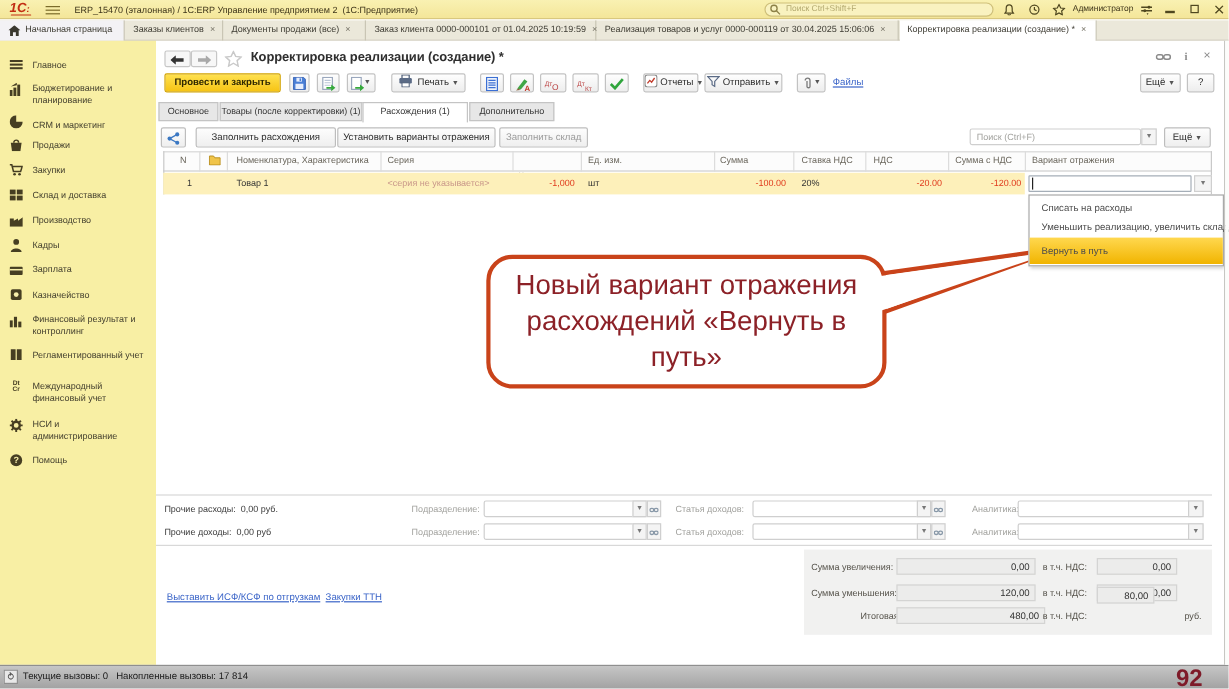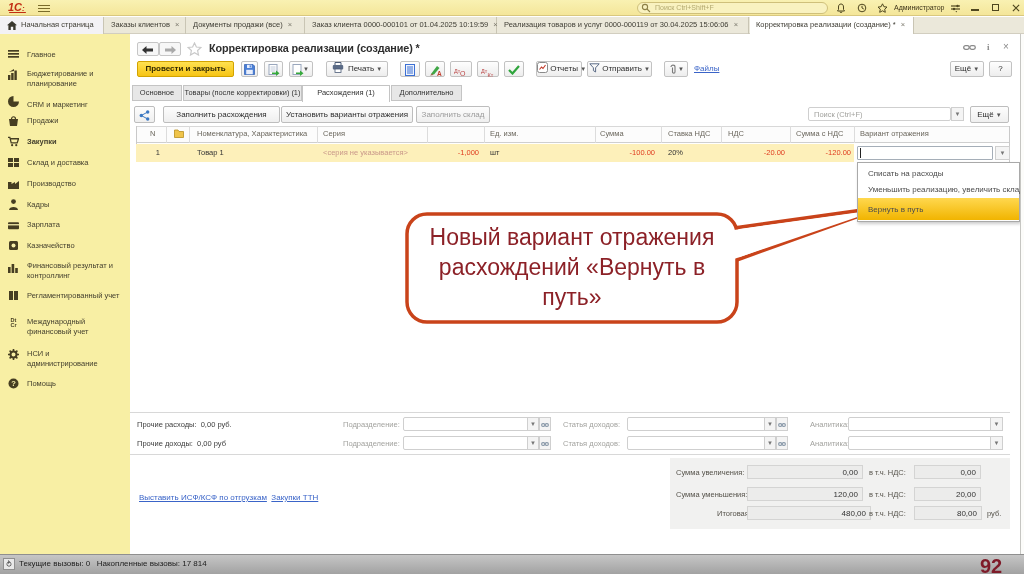--- a/index.html
+++ b/index.html
@@ -96,6 +96,7 @@
       <div style="height:1.3px;background:#7a6b2a;margin-bottom:1.8px;"></div>
       <div style="height:1.3px;background:#7a6b2a;"></div>
     </div>
+    <div class="abs tb-txt" style="left:62px;top:4px;">ERP_15470 (эталонная) / 1С:ERP Управление предприятием 2&nbsp; (1С:Предприятие)</div>
     <div id="srchbox" class="abs"></div>
     <svg class="abs" style="left:641px;top:3px;" width="10" height="10" viewBox="0 0 10 10">
         <circle cx="4" cy="4" r="2.6" fill="none" stroke="#8d8147" stroke-width="1.1"></circle>

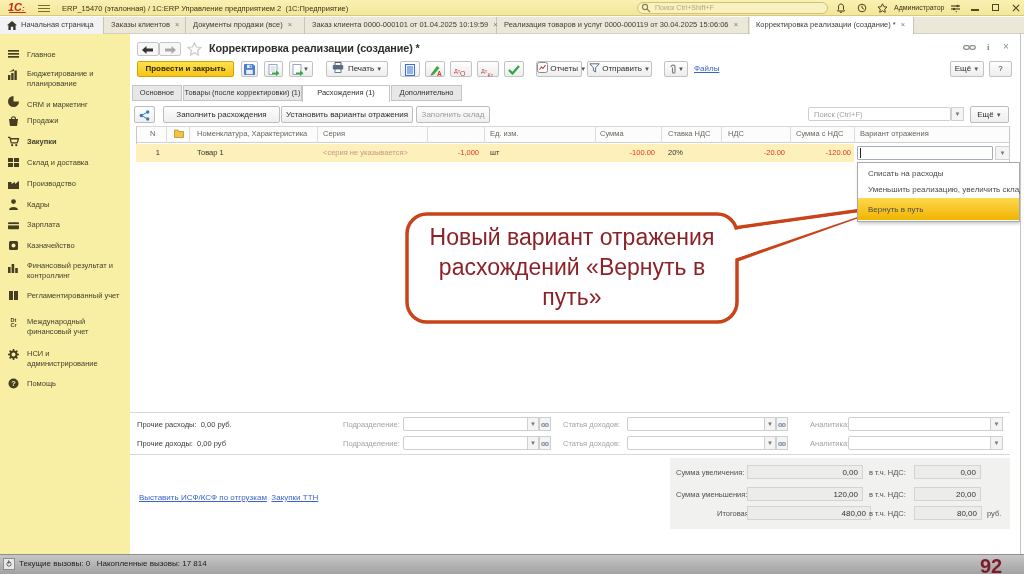--- a/index.html
+++ b/index.html
@@ -174,7 +174,7 @@
         <circle cx="4.5" cy="9.5" r="1.2" fill="#463e22"></circle>
         <circle cx="9" cy="9.5" r="1.2" fill="#463e22"></circle>
       </svg>
-    <div class="side-item" style="top:103px;font-weight:bold;">Закупки</div>
+    <div class="side-item" style="top:103px;">Закупки</div>
     <svg class="side-ico" style="top:123px;" width="11" height="11" viewBox="0 0 11 11">
         <g fill="#463e22">
           <rect x="0" y="1" width="5" height="4"></rect>

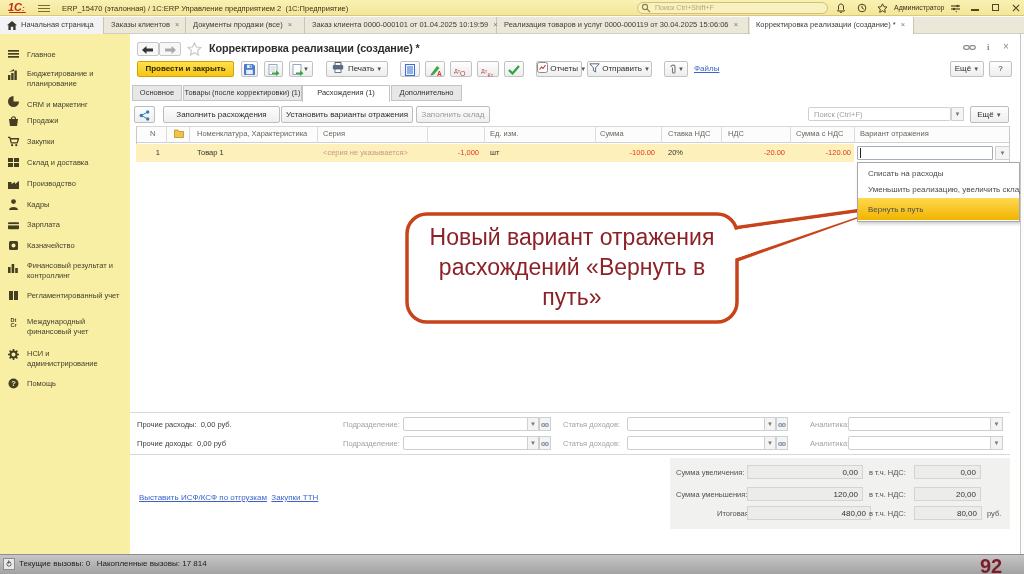--- a/index.html
+++ b/index.html
@@ -487,7 +487,7 @@
   <div class="sum-lab" style="left:676px;top:509px;padding-left:41px;">Итоговая сумма:</div>
   <div class="sum-val" style="left:747px;top:506px;width:124px;">480,00</div>
   <div class="sum-lab" style="left:869px;top:509px;">в т.ч. НДС:</div>
-  <div class="sum-val" style="left:914px;top:506px;width:68px;">80,00</div>
+  <div class="sum-val" style="left:914px;top:489px;width:48px;">80,00</div>
   <div class="sum-lab" style="left:987px;top:509px;">руб.</div>
 
   <div class="abs" style="left:139px;top:493px;font-size:8px;line-height:9px;"><a class="lnk" href="#">Выставить ИСФ/КСФ по отгрузкам</a>&nbsp; <a class="lnk" href="#">Закупки ТТН</a></div>

